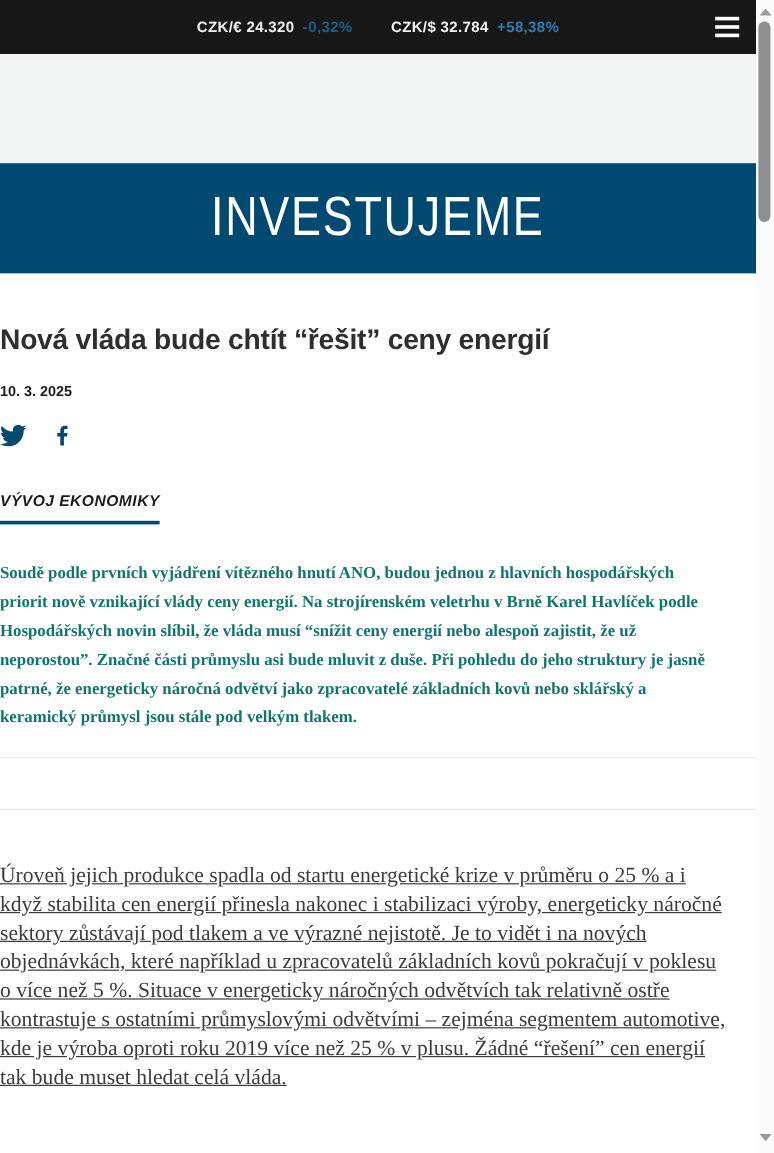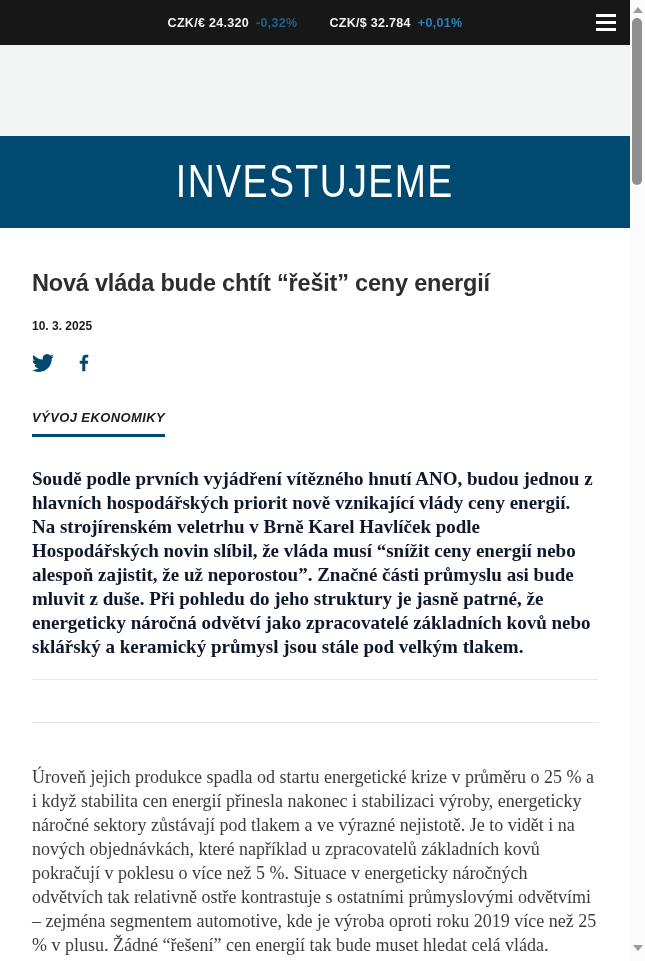--- a/index.html
+++ b/index.html
@@ -153,7 +153,7 @@
         </div>
         <div class="rate">
           <span class="pairval">CZK/$ 32.784</span>
-          <span class="chg chg-up">+0,01%</span>
+          <span class="chg chg-up">+58,38%</span>
         </div>
       </div>
       <button class="menu-btn">

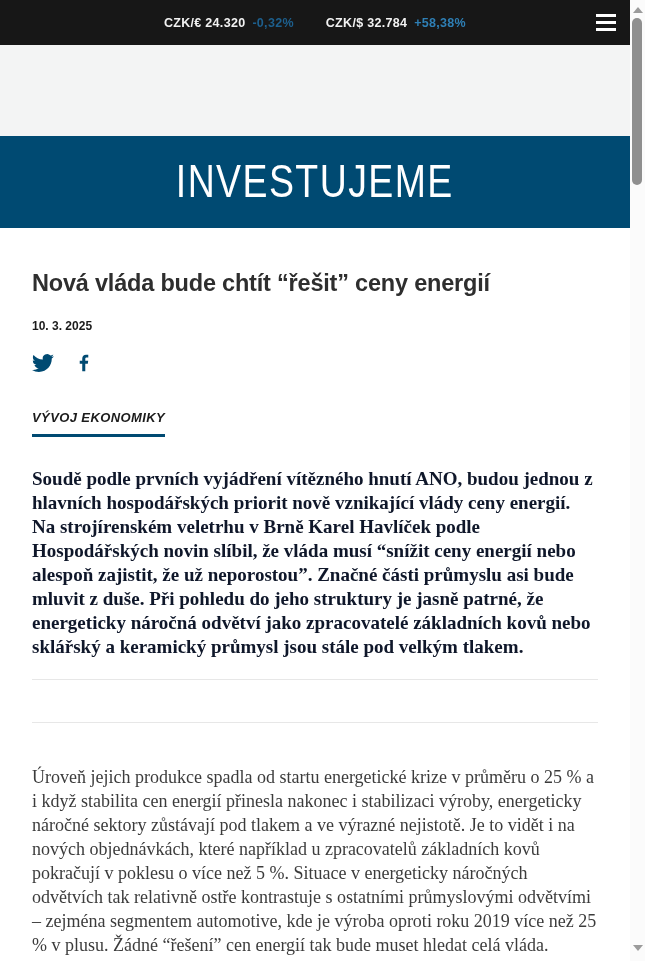--- a/index.html
+++ b/index.html
@@ -58,7 +58,7 @@
   }
 
   
-  .content { background: #ffffff; padding: 0 32px; }
+  .content { background: #ffffff; padding: 0 0; }
   .article-title {
     padding-top: 42px;
     font-size: 23.5px;

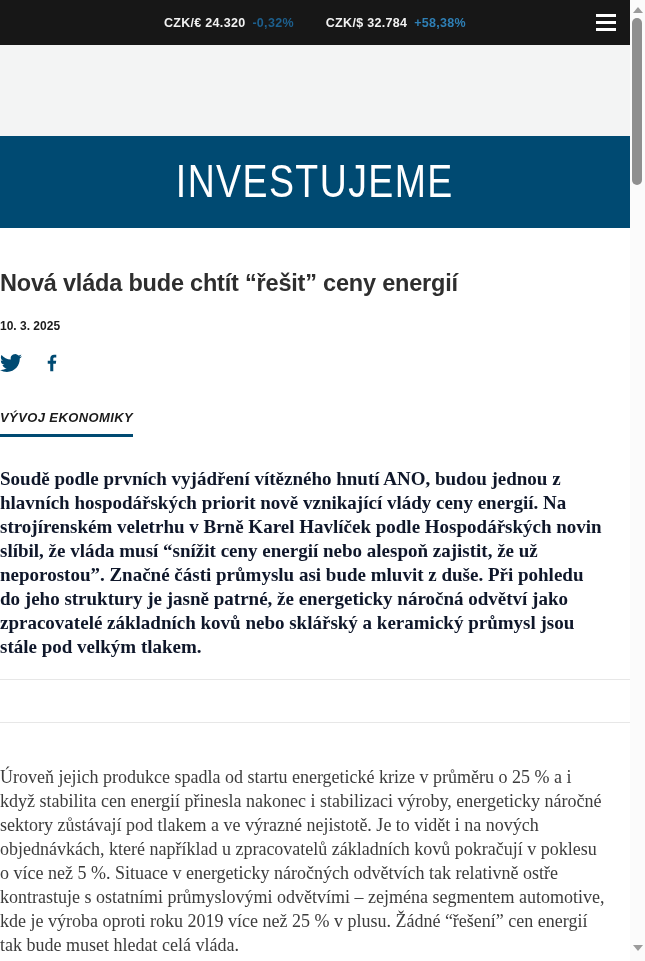--- a/index.html
+++ b/index.html
@@ -94,9 +94,9 @@
     margin-top: 30px;
     font-family: "Liberation Serif", "DejaVu Serif", serif;
     font-weight: 700;
-    font-size: 19px;
+    font-size: 14px;
     line-height: 24px;
-    color: #0f172a;
+    color: #0f766e;
     max-width: 604px;
   }
   .divider { border: 0; border-top: 1px solid #e7e7e7; margin: 0; }

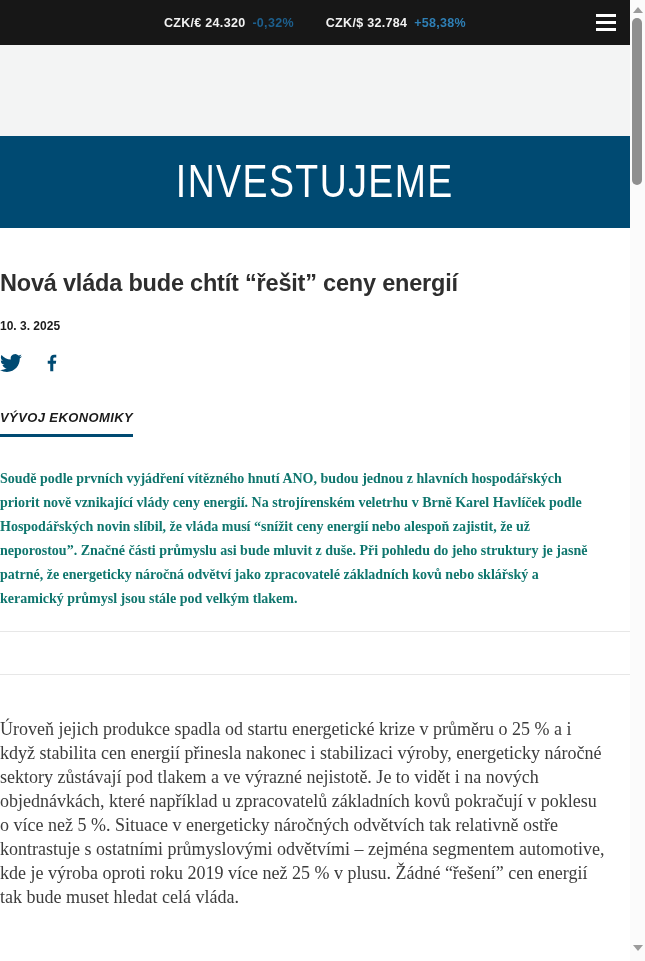--- a/index.html
+++ b/index.html
@@ -110,6 +110,7 @@
     line-height: 24px;
     color: #3c3c3c;
     max-width: 608px;
+    text-decoration: underline;
   }
 
   

